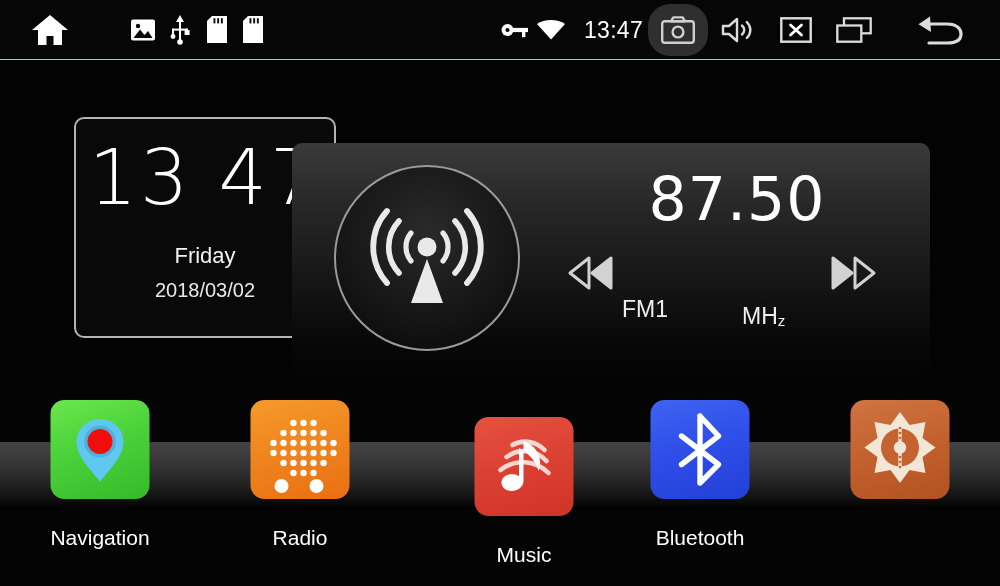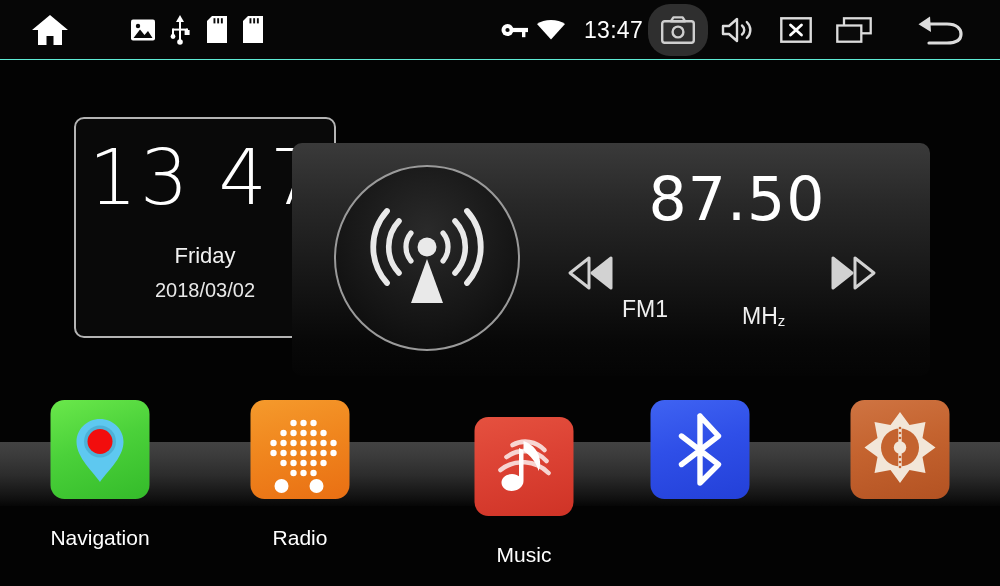--- a/index.html
+++ b/index.html
@@ -454,6 +454,7 @@
           <path d="M49.5 16 L49.5 83 L68 64.5 L31 36 M31 64.5 L68 36 L49.5 16" fill="none" stroke="#ffffff" stroke-width="5.4" stroke-linejoin="round" stroke-linecap="round"></path>
         </svg>
       </div>
+      <div class="app-label">Bluetooth</div>
     </div>
 
     <div class="dock-item" style="left:800px;">

